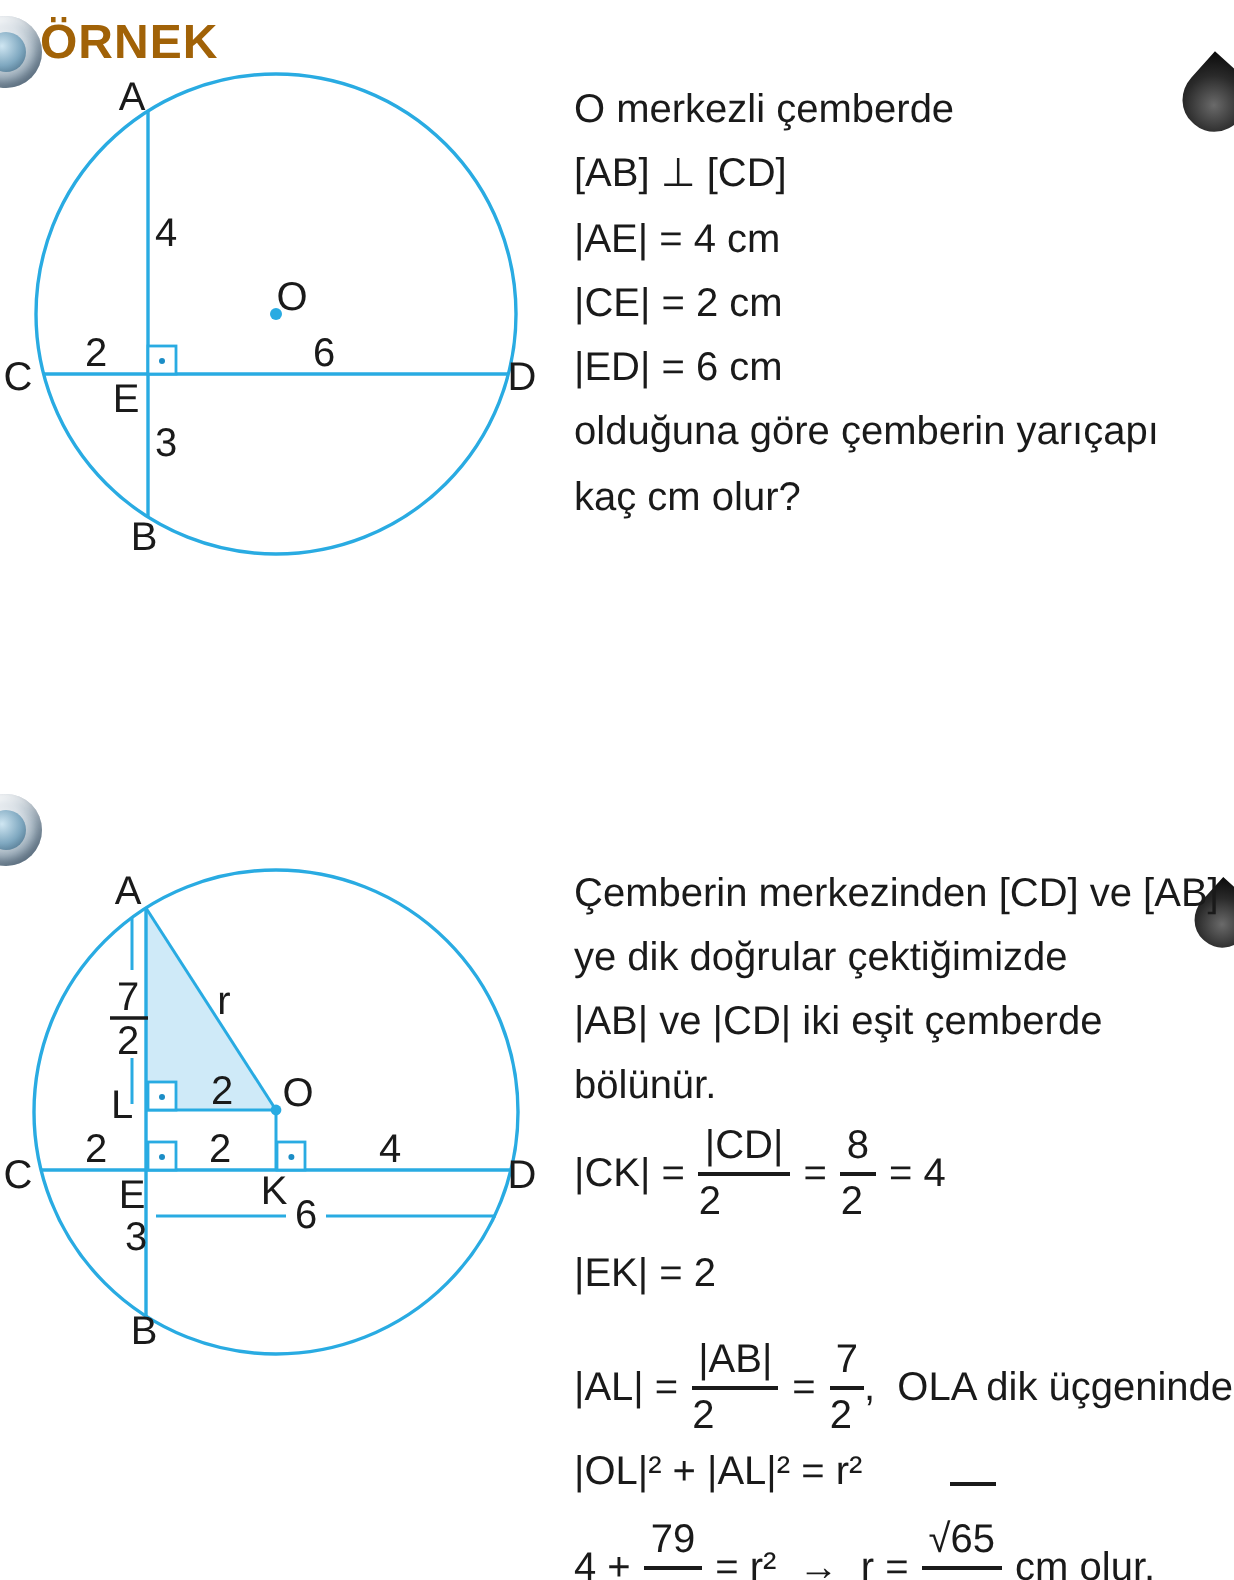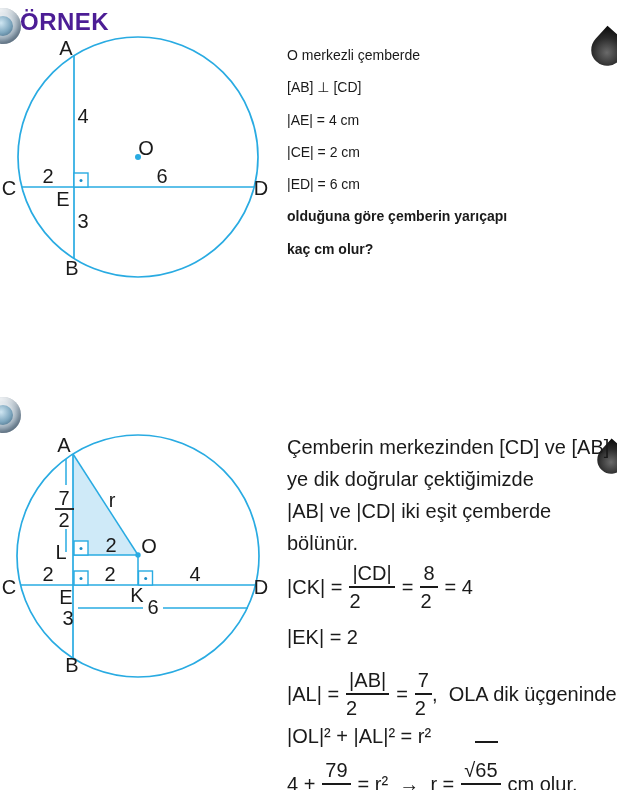--- a/index.html
+++ b/index.html
@@ -14,7 +14,7 @@
   
   .section-heading{
     position:absolute;left:20px;
-    font-size:24px;font-weight:bold;color:#4c1d95;
+    font-size:24px;font-weight:bold;color:#a16207;
     letter-spacing:0.5px;
   }
   .sphere-icon{

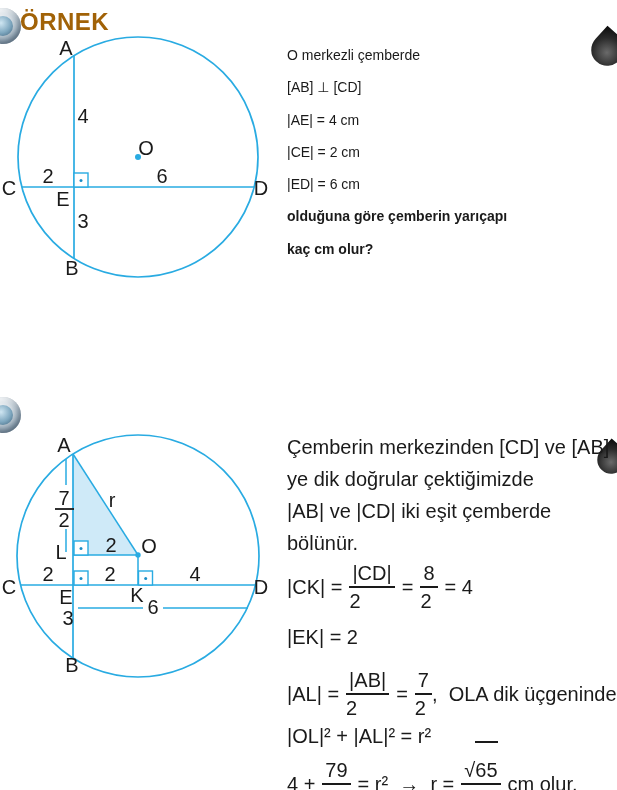--- a/index.html
+++ b/index.html
@@ -37,7 +37,7 @@
   
   .problem-text{
     position:absolute;left:287px;top:39px;width:325px;
-    font-size:14px;line-height:32.3px;
+    font-size:20px;line-height:32.3px;
   }
   .problem-text .bold{font-weight:bold;}
   .solution-text{

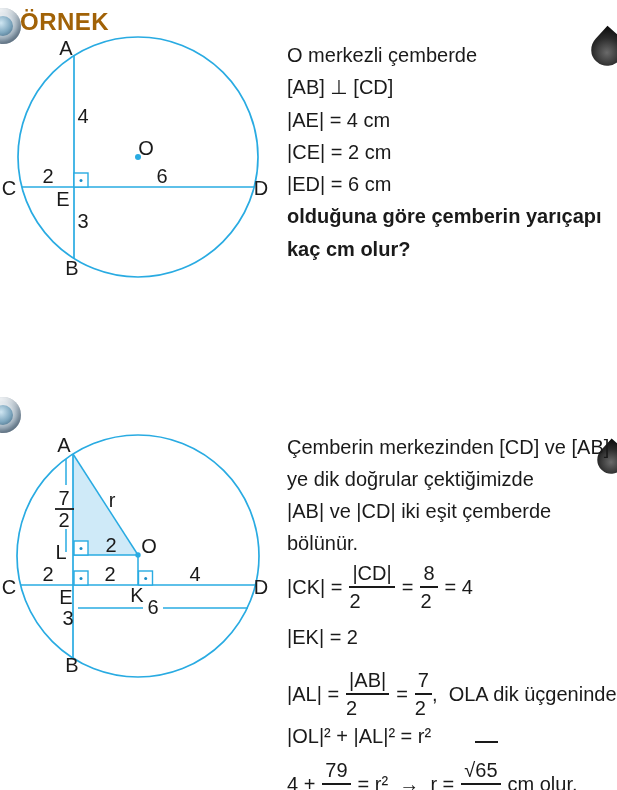--- a/index.html
+++ b/index.html
@@ -39,7 +39,7 @@
     position:absolute;left:287px;top:39px;width:325px;
     font-size:20px;line-height:32.3px;
   }
-  .problem-text .bold{font-weight:bold;}
+  .problem-text .bold{font-weight:normal;}
   .solution-text{
     position:absolute;left:287px;top:431px;width:330px;
     font-size:20px;line-height:32px;

